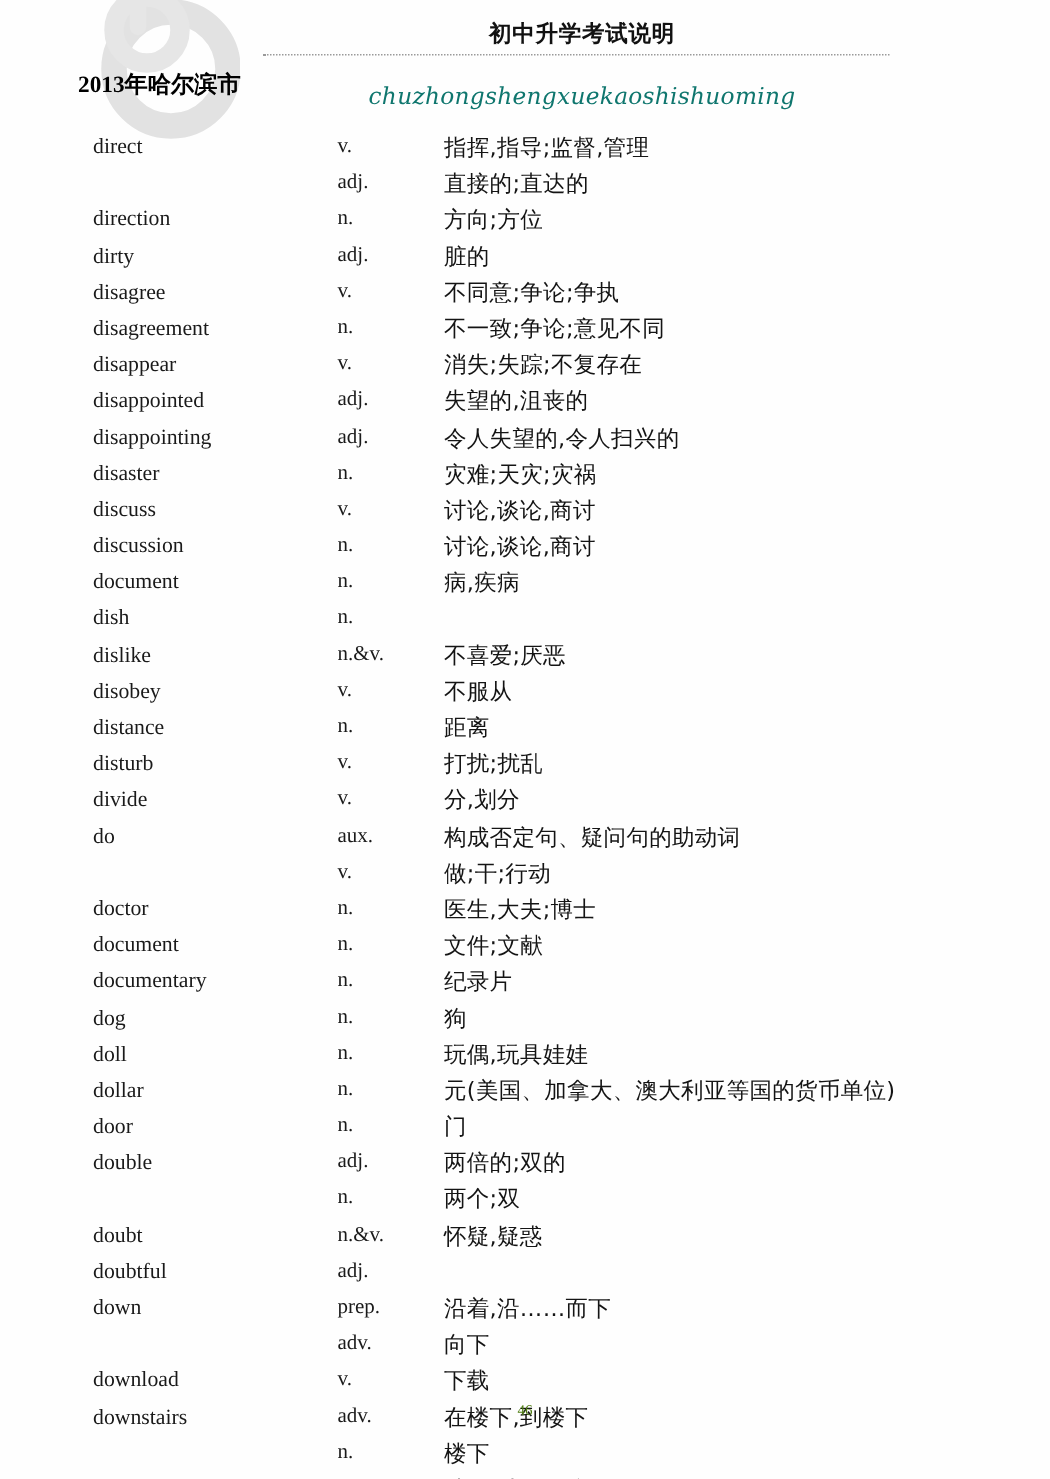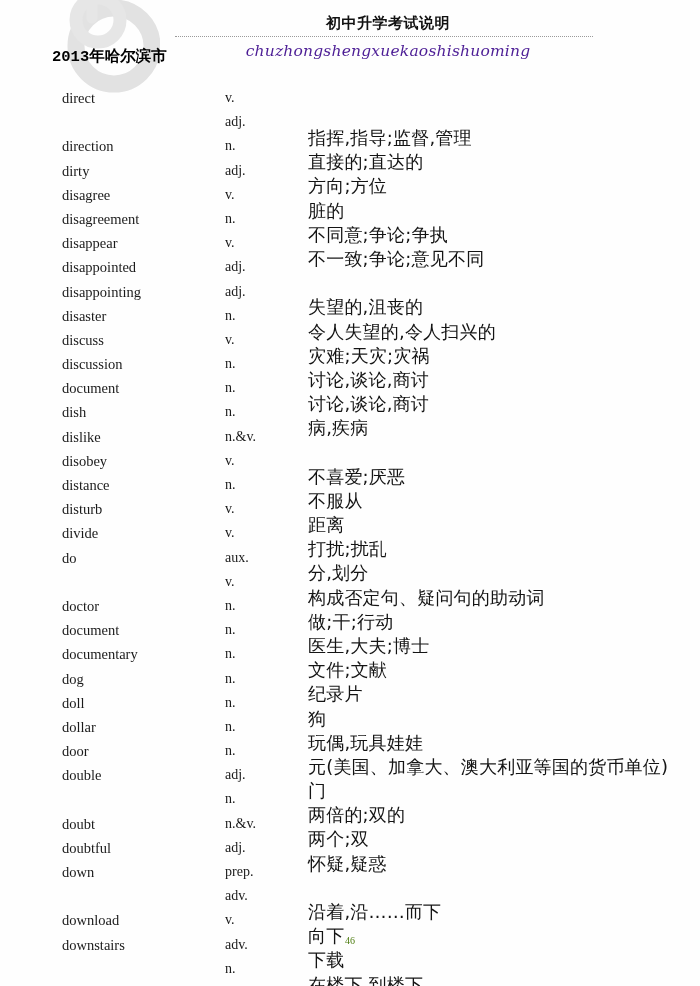--- a/index.html
+++ b/index.html
@@ -47,7 +47,7 @@
     position: absolute;
     left: 52px;
     top: 46px;
-    font-family: Liberation Mono, monospace;
+    font-family: Liberation Serif, serif;
     font-weight: bold;
     font-size: 15.5px;
     letter-spacing: 0px;

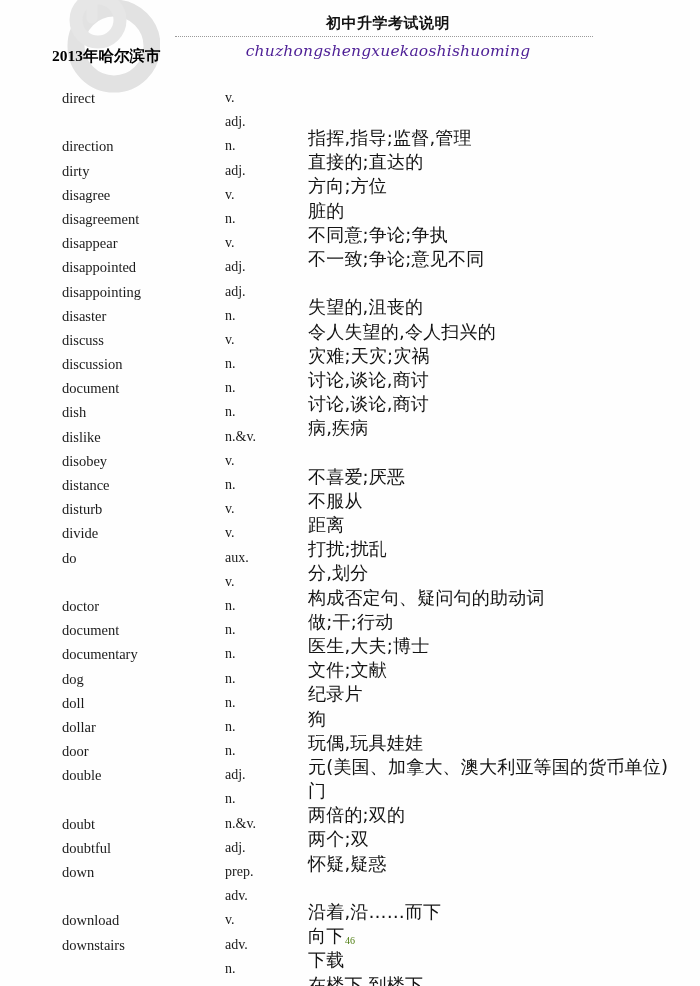--- a/index.html
+++ b/index.html
@@ -76,12 +76,12 @@
     width: 418px;
   }
   .header-title-py {
-    margin-top: 5px;
+    margin-top: 18px;
     padding-left: 6px;
     font-family: "DejaVu Serif", "Liberation Serif", serif;
     font-style: italic;
     font-size: 15.5px;
-    color: #4c1d95;
+    color: #0f766e;
     letter-spacing: 0.2px;
     white-space: nowrap;
   }

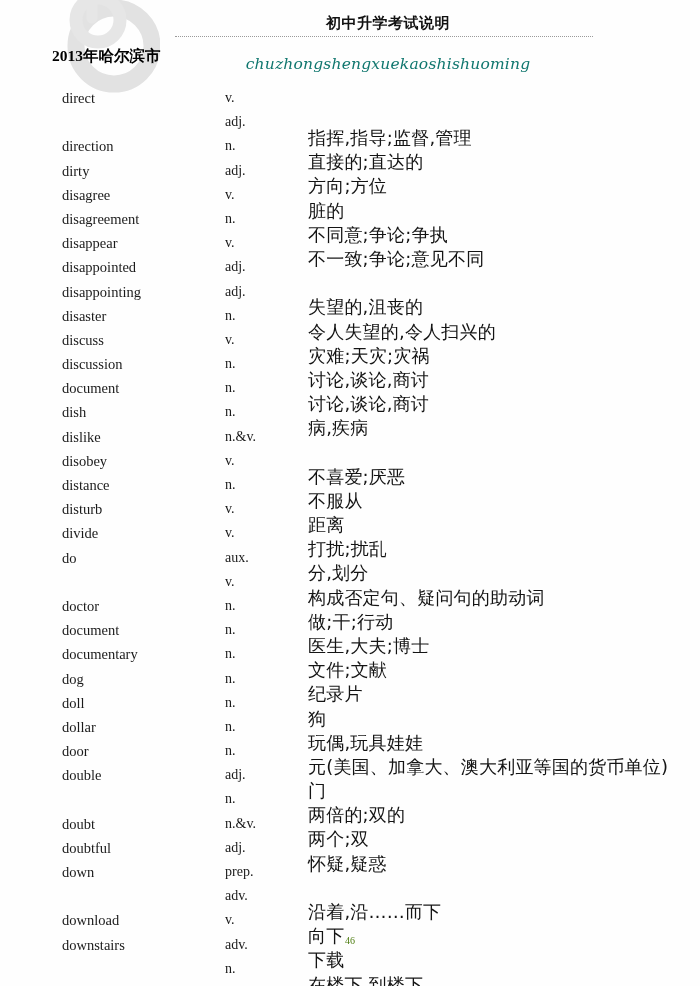--- a/index.html
+++ b/index.html
@@ -120,14 +120,13 @@
   }
   .col-def {
     position: absolute;
-    left: 308px;
+    left: 296px;
     top: 0;
     font-family: "DejaVu Sans", "Liberation Sans", sans-serif;
-    font-size: 18px;
+    font-size: 15px;
     line-height: 24.2px;
     color: #141414;
     letter-spacing: 0.2px;
-    margin-top: 40px;
   }
 
   

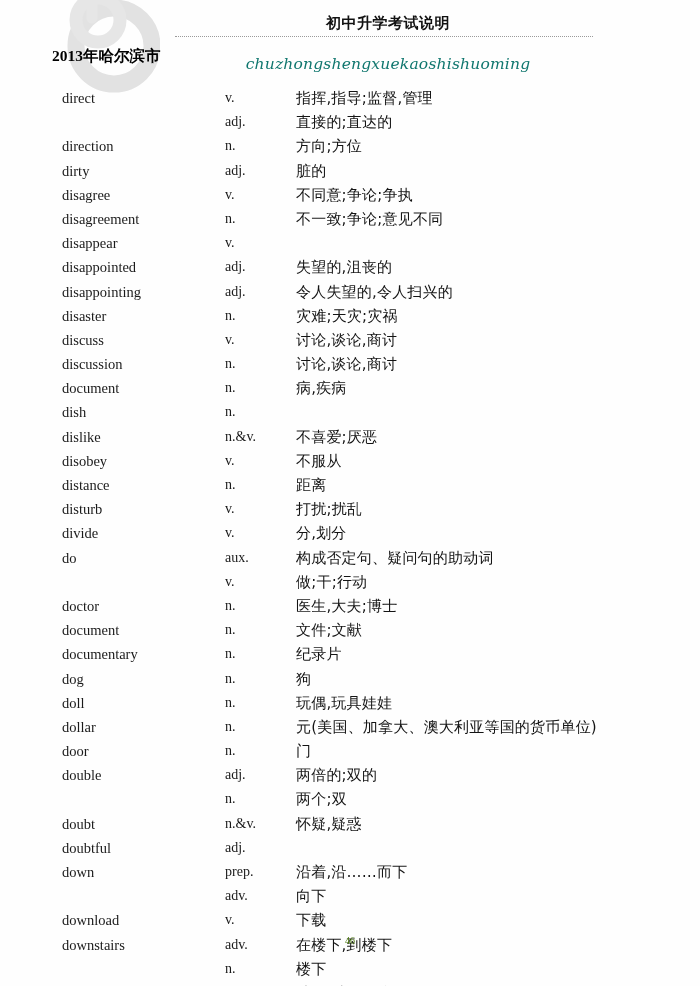--- a/index.html
+++ b/index.html
@@ -200,6 +200,7 @@
       <div class="entry-row">
         <span class="col-word">disappear</span>
         <span class="col-pos">v.</span>
+        <span class="col-def">消失;失踪;不复存在</span>
       </div>
       <div class="entry-row">
         <span class="col-word">disappointed</span>

